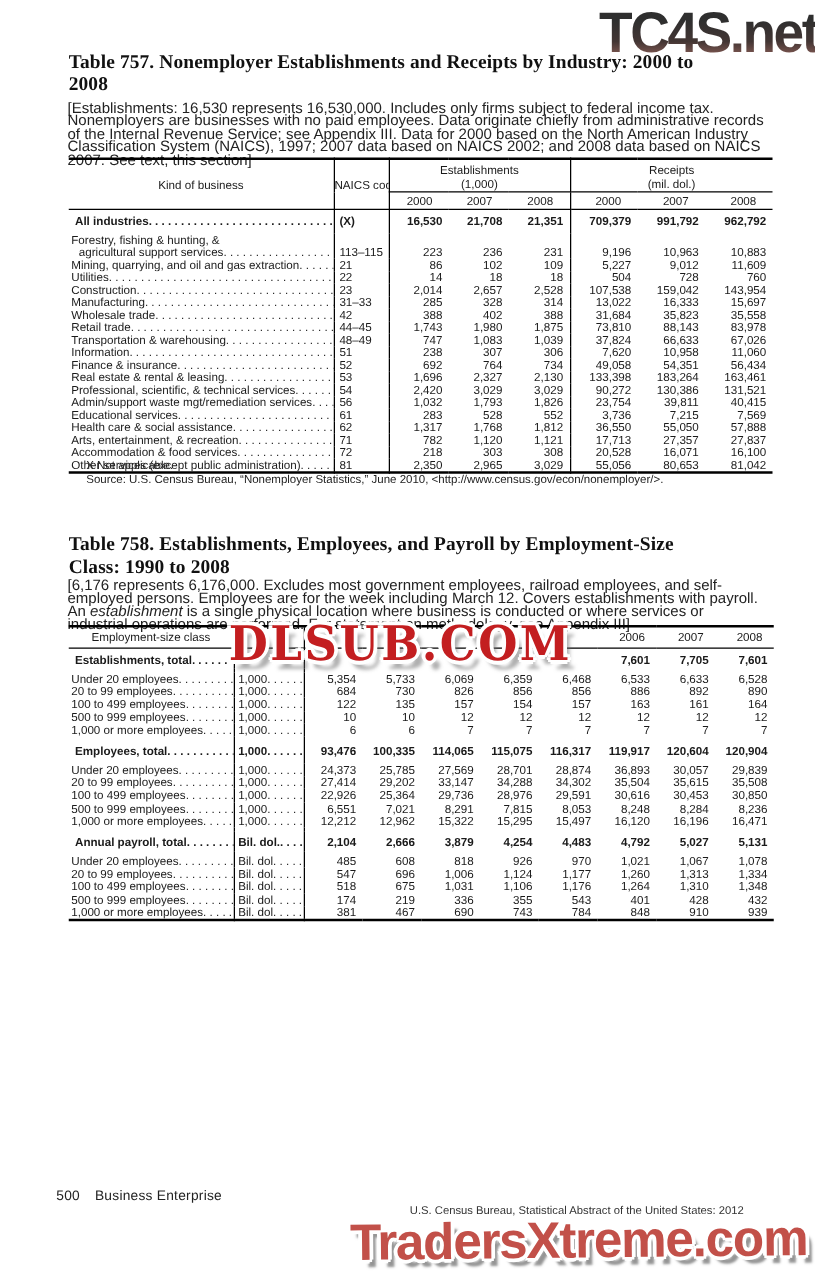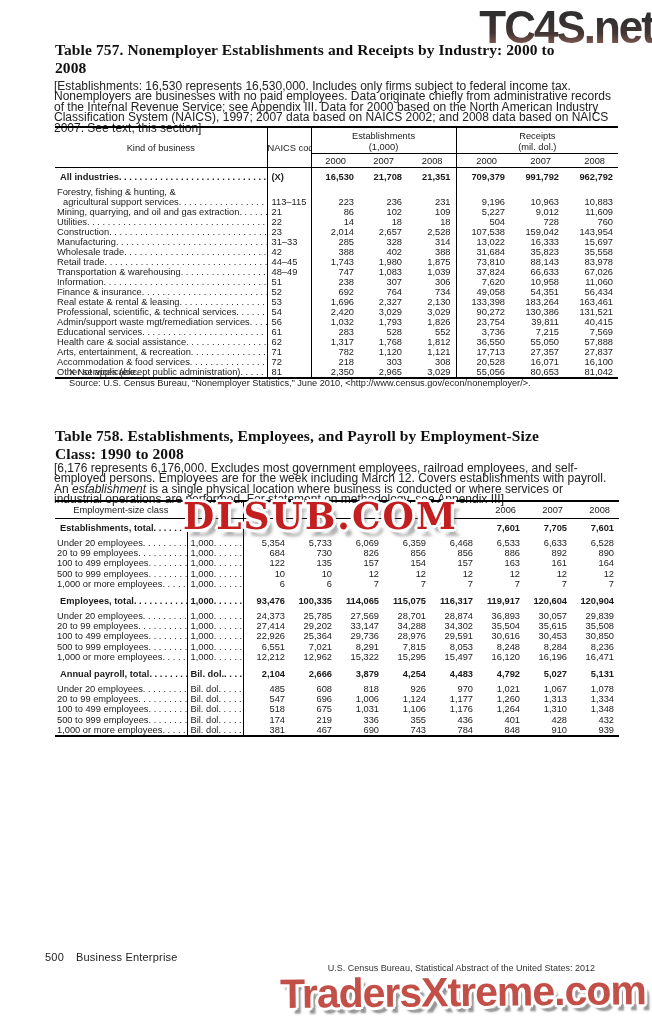--- a/index.html
+++ b/index.html
@@ -884,7 +884,7 @@
           <td class="num">219</td>
           <td class="num">336</td>
           <td class="num">355</td>
-          <td class="num">436</td>
+          <td class="num">543</td>
           <td class="num">401</td>
           <td class="num">428</td>
           <td class="num">432</td>

